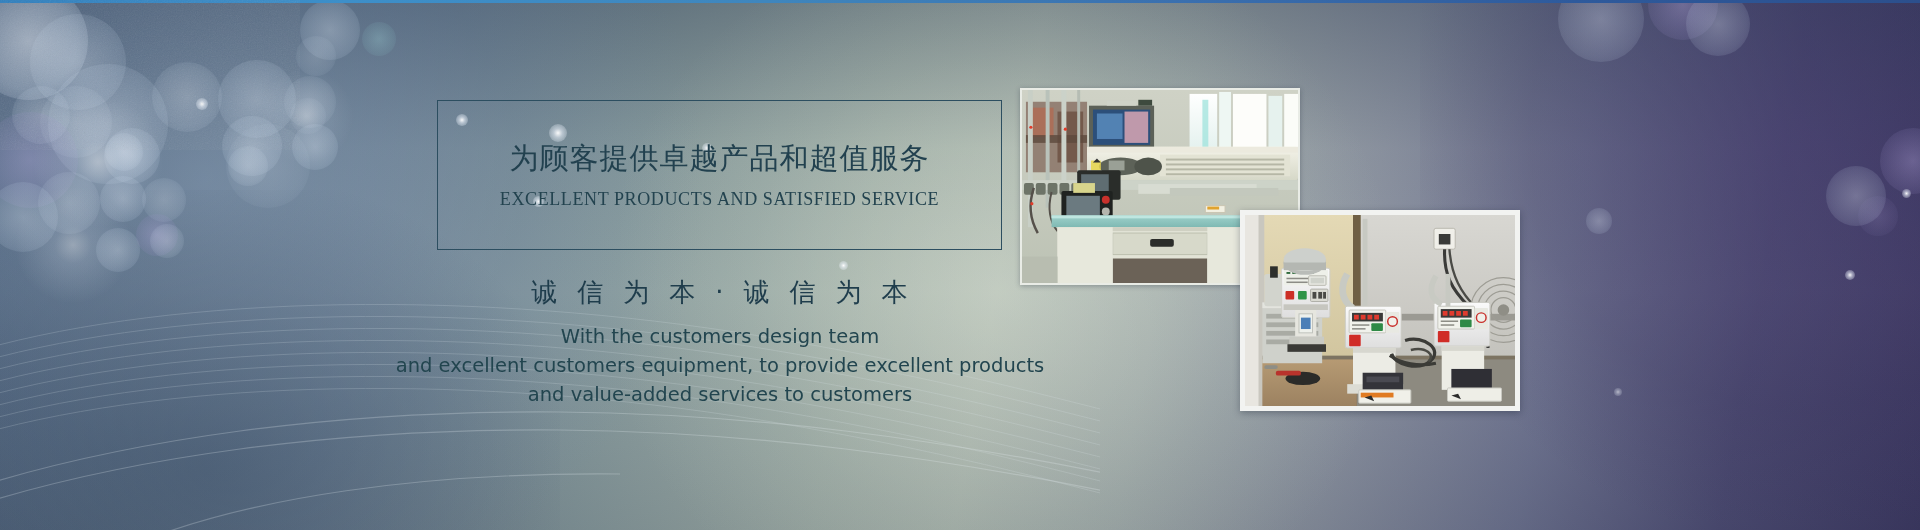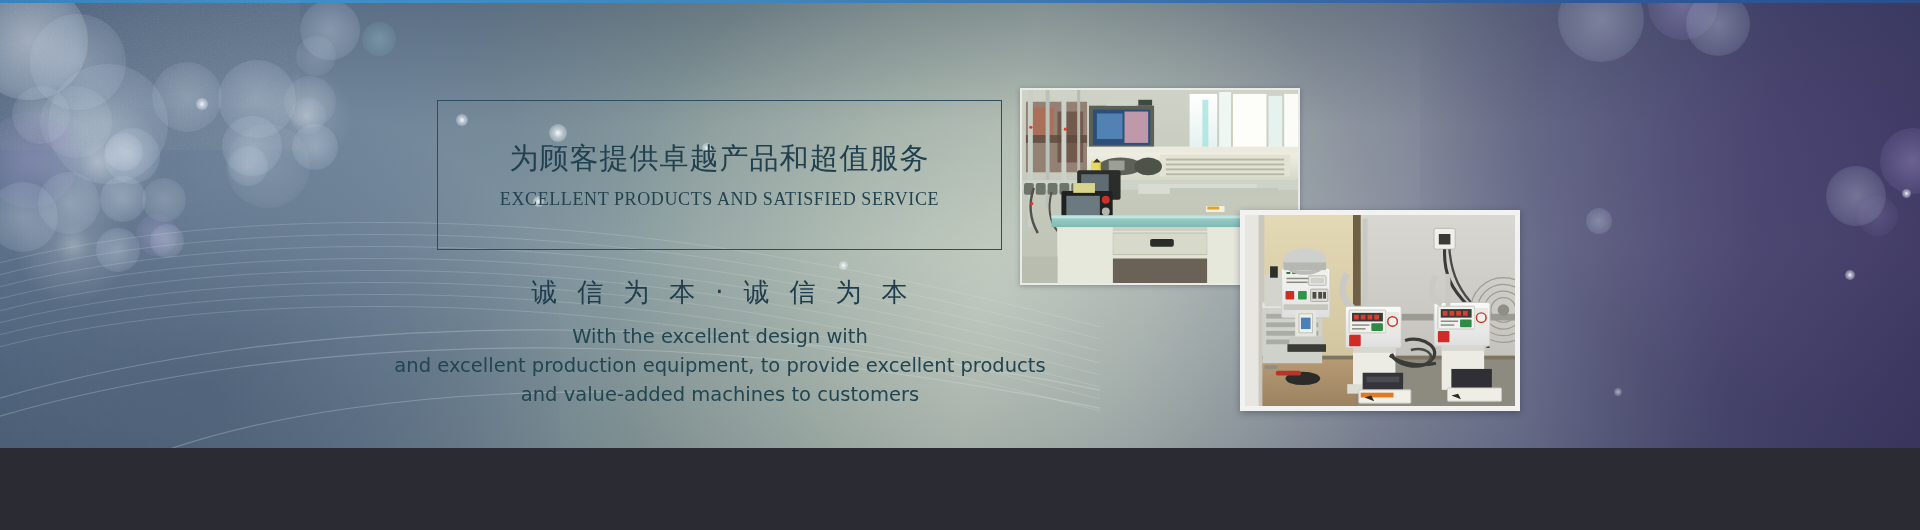--- a/index.html
+++ b/index.html
@@ -13,7 +13,7 @@
   .banner {
     position: relative;
     width: 1920px;
-    height: 448px;
+    height: 530px;
     overflow: hidden;
     font-family: "Liberation Sans", "DejaVu Sans", sans-serif;
     background: #5d6a7d;

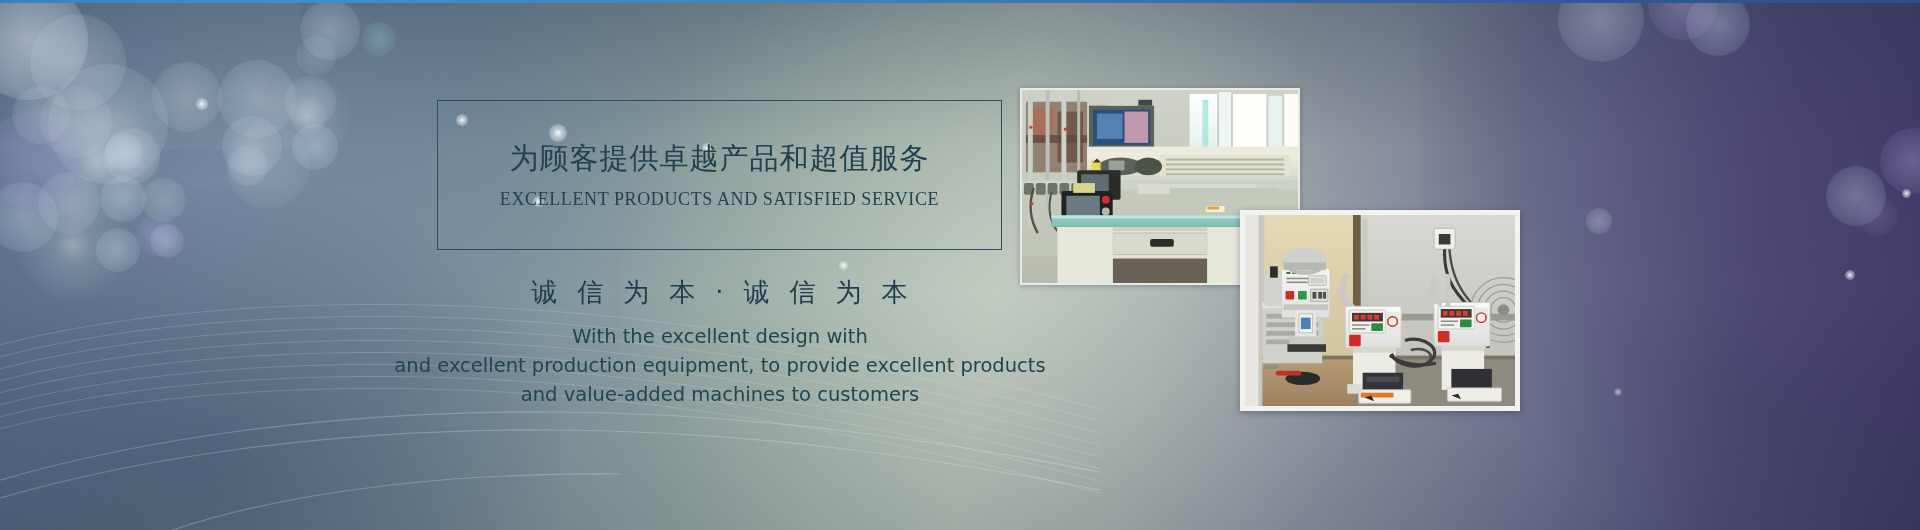--- a/index.html
+++ b/index.html
@@ -310,7 +310,7 @@
     <div class="slogan">诚信为本·诚信为本</div>
 
     <div class="paragraph">
-      <span class="ln">With the excellent design with</span>
+      <span class="ln">With the customers design team</span>
       <span class="ln">and excellent production equipment, to provide excellent products</span>
       <span class="ln">and value-added machines to customers</span>
     </div>

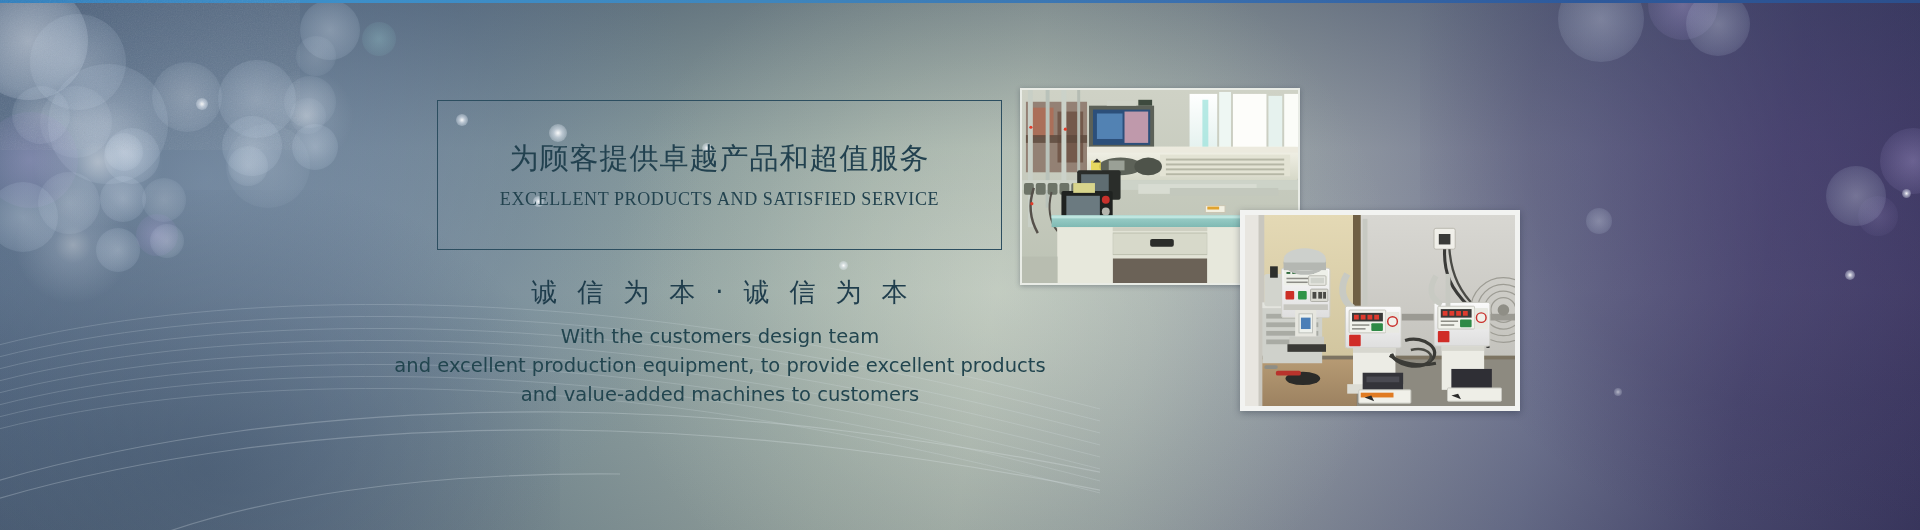--- a/index.html
+++ b/index.html
@@ -311,7 +311,7 @@
 
     <div class="paragraph">
       <span class="ln">With the customers design team</span>
-      <span class="ln">and excellent production equipment, to provide excellent products</span>
+      <span class="ln">and excellent customers equipment, to provide excellent products</span>
       <span class="ln">and value-added machines to customers</span>
     </div>
 

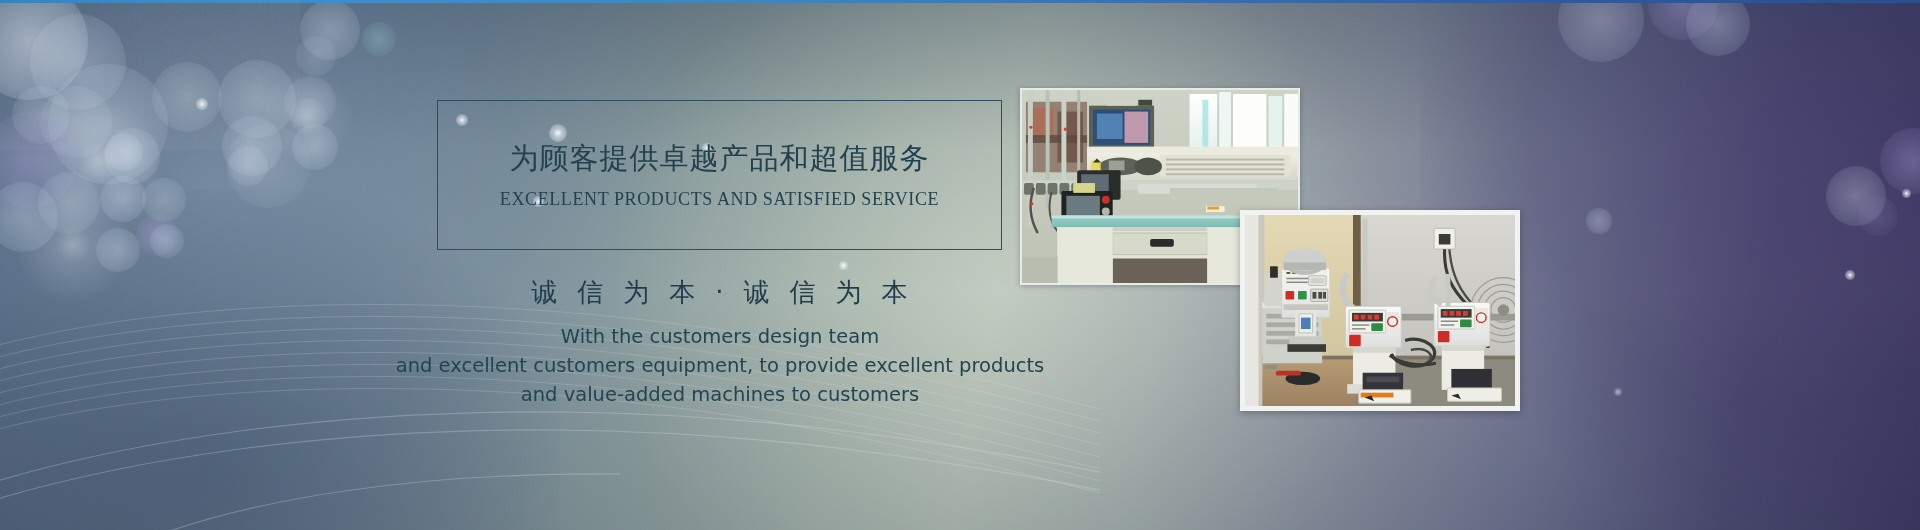--- a/index.html
+++ b/index.html
@@ -312,7 +312,7 @@
     <div class="paragraph">
       <span class="ln">With the customers design team</span>
       <span class="ln">and excellent customers equipment, to provide excellent products</span>
-      <span class="ln">and value-added machines to customers</span>
+      <span class="ln">and value-added services to customers</span>
     </div>
 
     <div class="photo photo-1">

